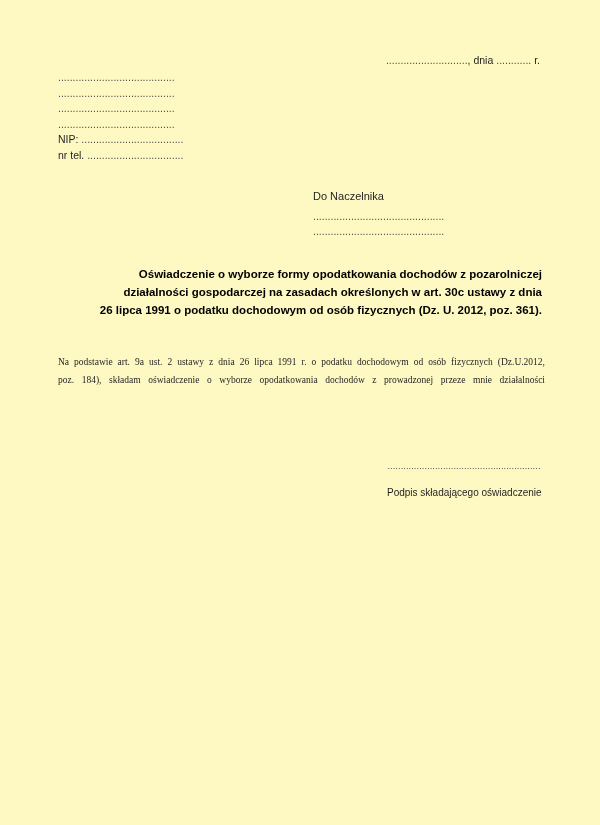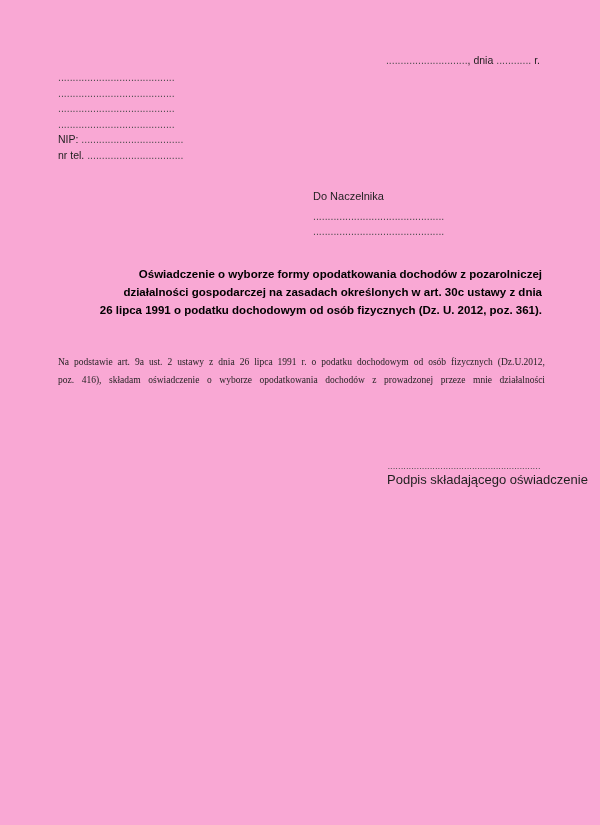--- a/index.html
+++ b/index.html
@@ -7,7 +7,7 @@
     position: relative;
     width: 600px;
     height: 825px;
-    background: #f9a8d4;
+    background: #fef9c3;
     font-family: "Liberation Sans", sans-serif;
     color: #1f1f1f;
     overflow: hidden;

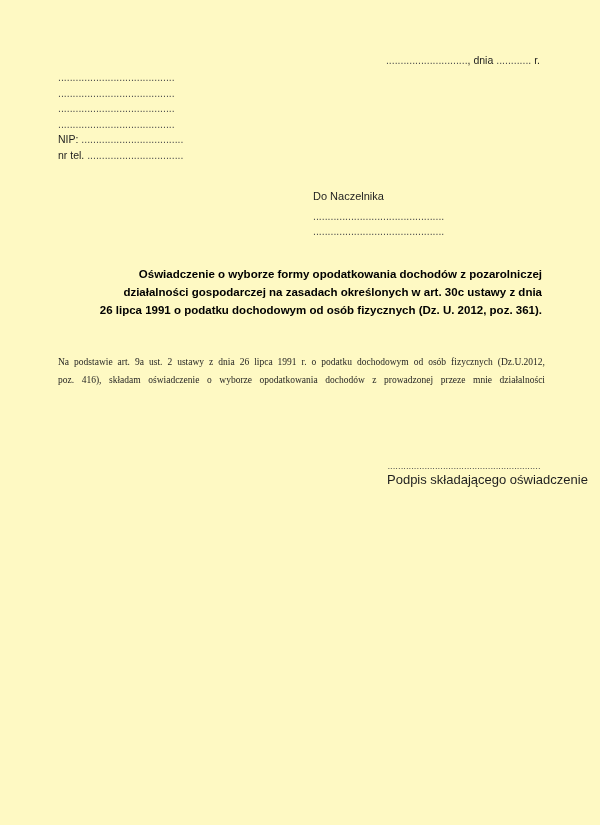--- a/index.html
+++ b/index.html
@@ -118,7 +118,7 @@
 
   <div class="body-par">
     <div class="line just">Na podstawie art. 9a ust. 2 ustawy z dnia 26 lipca 1991 r. o podatku dochodowym od osób fizycznych (Dz.U.2012,</div>
-    <div class="line just">poz. 416), składam oświadczenie o wyborze opodatkowania dochodów z prowadzonej przeze mnie działalności</div>
+    <div class="line just">poz. 184), składam oświadczenie o wyborze opodatkowania dochodów z prowadzonej przeze mnie działalności</div>
   </div>
 
   <div class="signature">

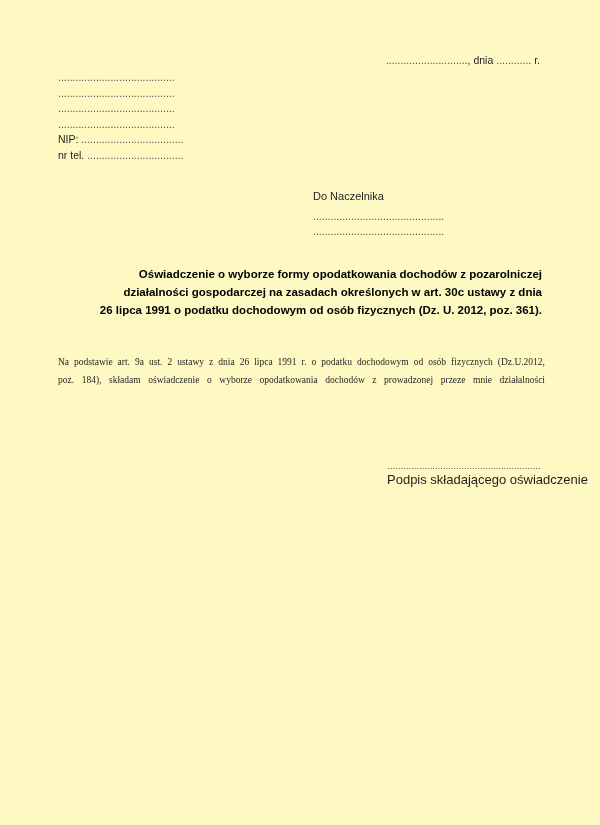--- a/index.html
+++ b/index.html
@@ -82,9 +82,9 @@
     white-space: nowrap;
   }
   .signature .caption {
-    font-size: 13px;
+    font-size: 10px;
     line-height: 12px;
-    margin-top: 3px;
+    margin-top: 16px;
     white-space: nowrap;
   }
 </style>

